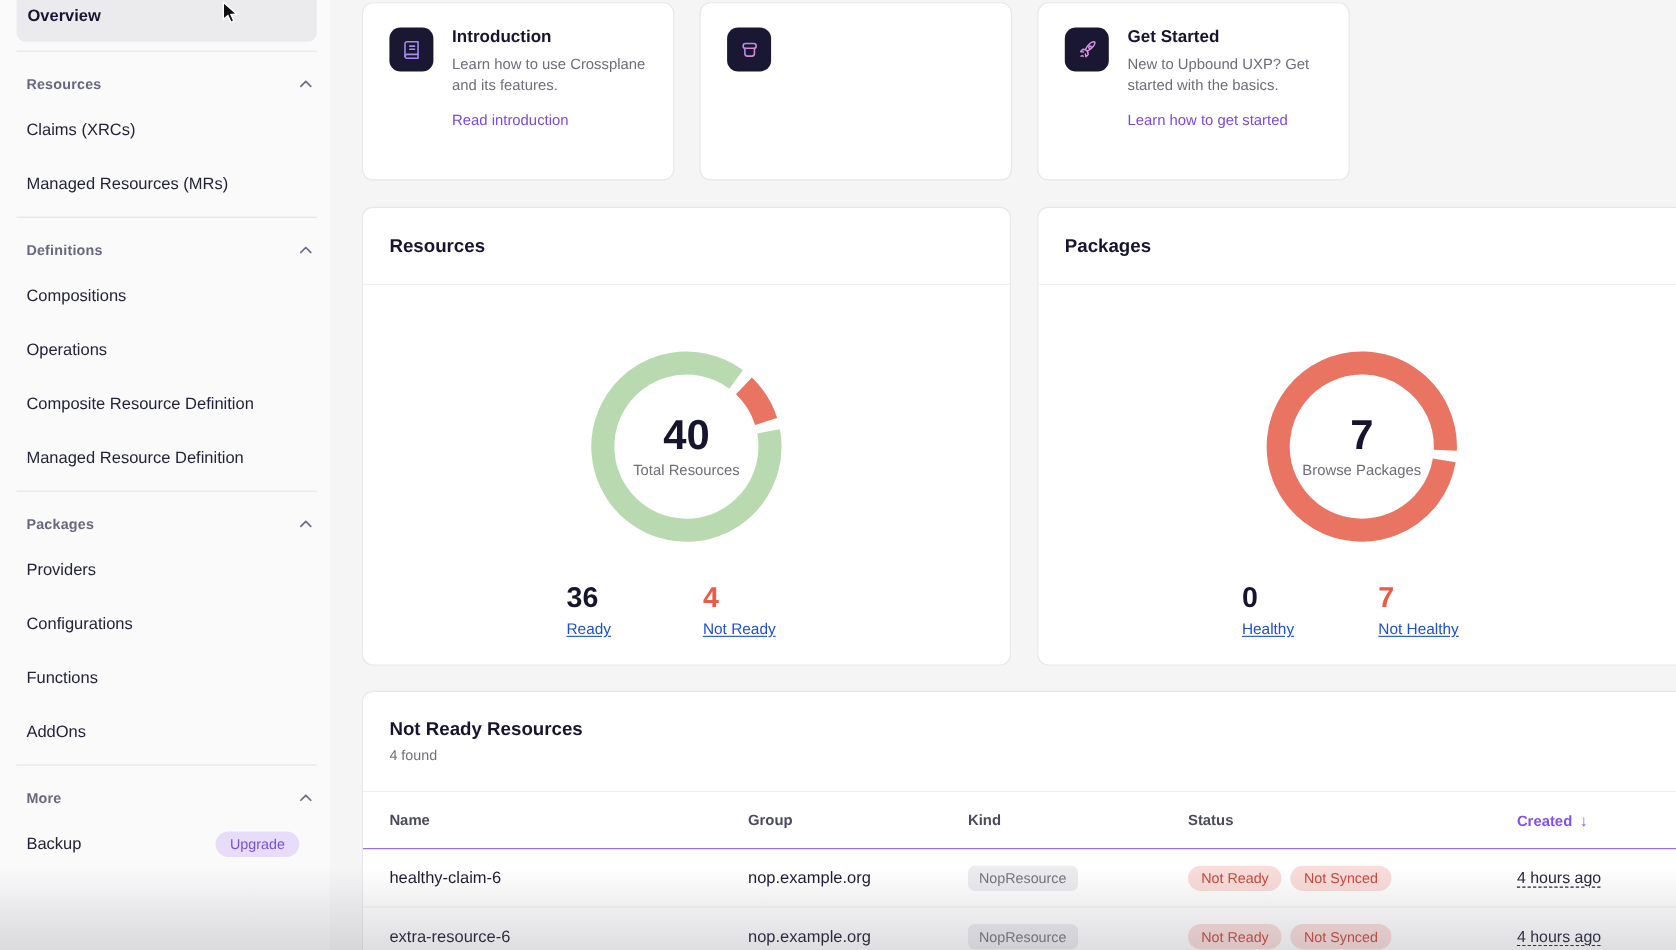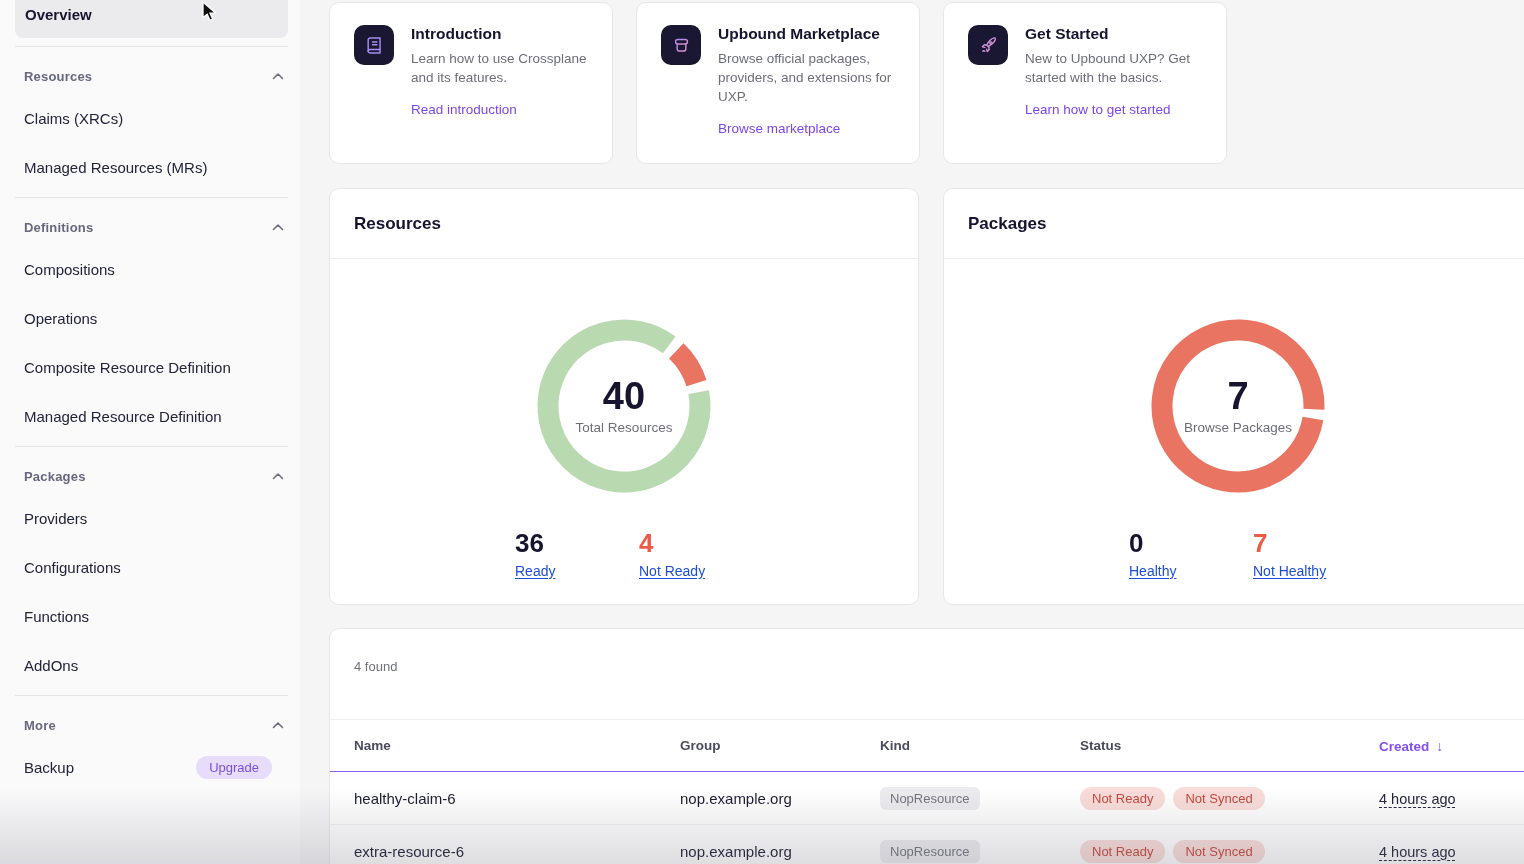--- a/index.html
+++ b/index.html
@@ -158,7 +158,6 @@
             </g>
           </svg>
         </div>
-        <div><div class="promo-title">Upbound Marketplace</div><div class="promo-desc">Browse official packages, providers, and extensions for UXP.</div><a class="promo-link">Browse marketplace</a></div>
       </div>
       <div class="promo-card">
         <div class="icon-tile">

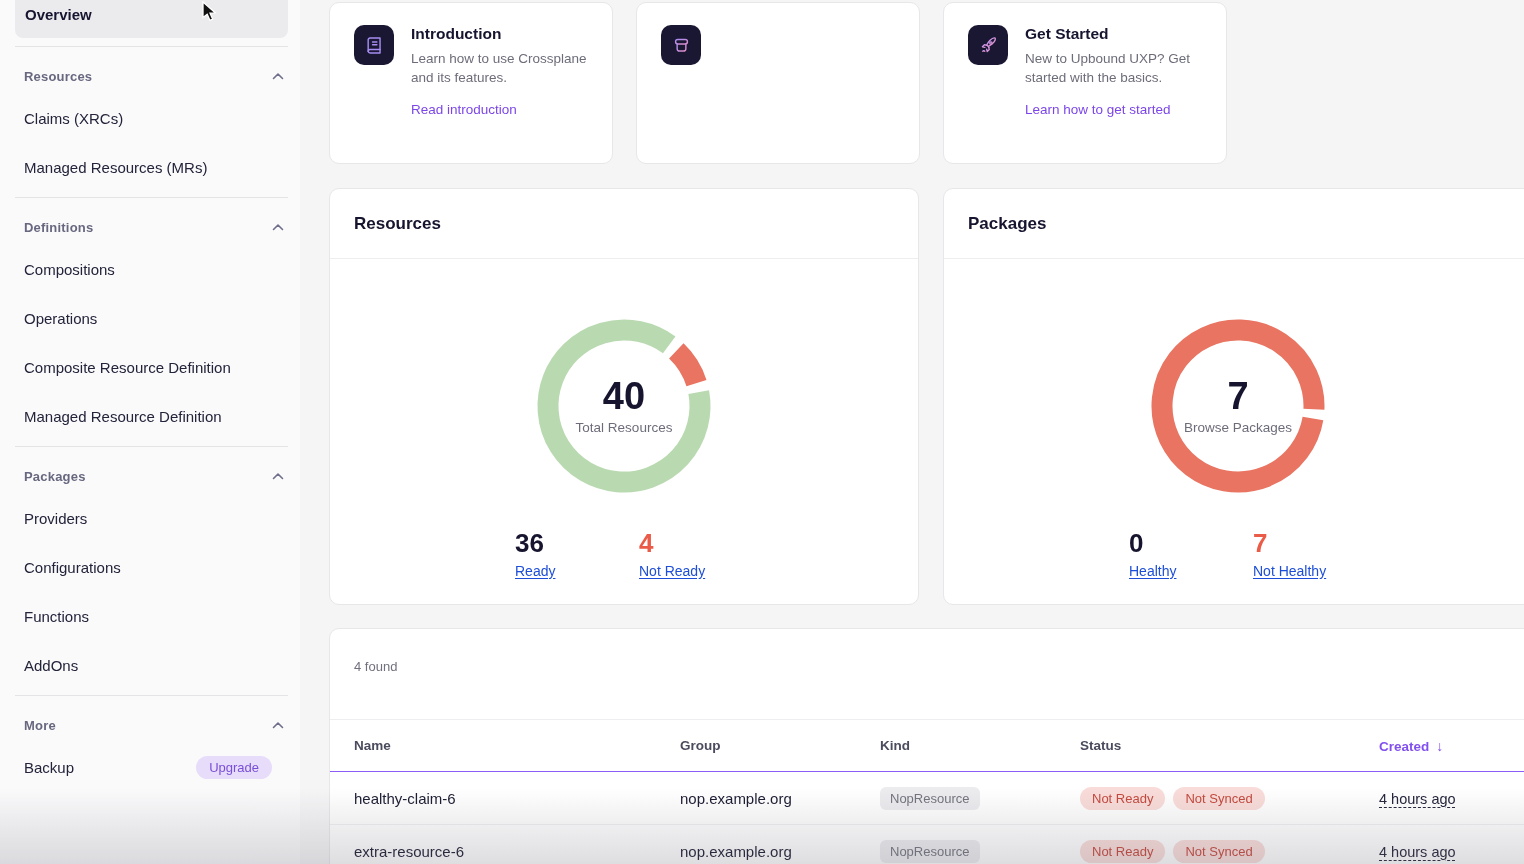--- a/index.html
+++ b/index.html
@@ -219,6 +219,7 @@
     </div>
   <div class="table-card">
     <div class="table-top">
+      <div class="table-title">Not Ready Resources</div>
       <div class="table-count">4 found</div>
     </div>
     <div class="thead" id="thead">

